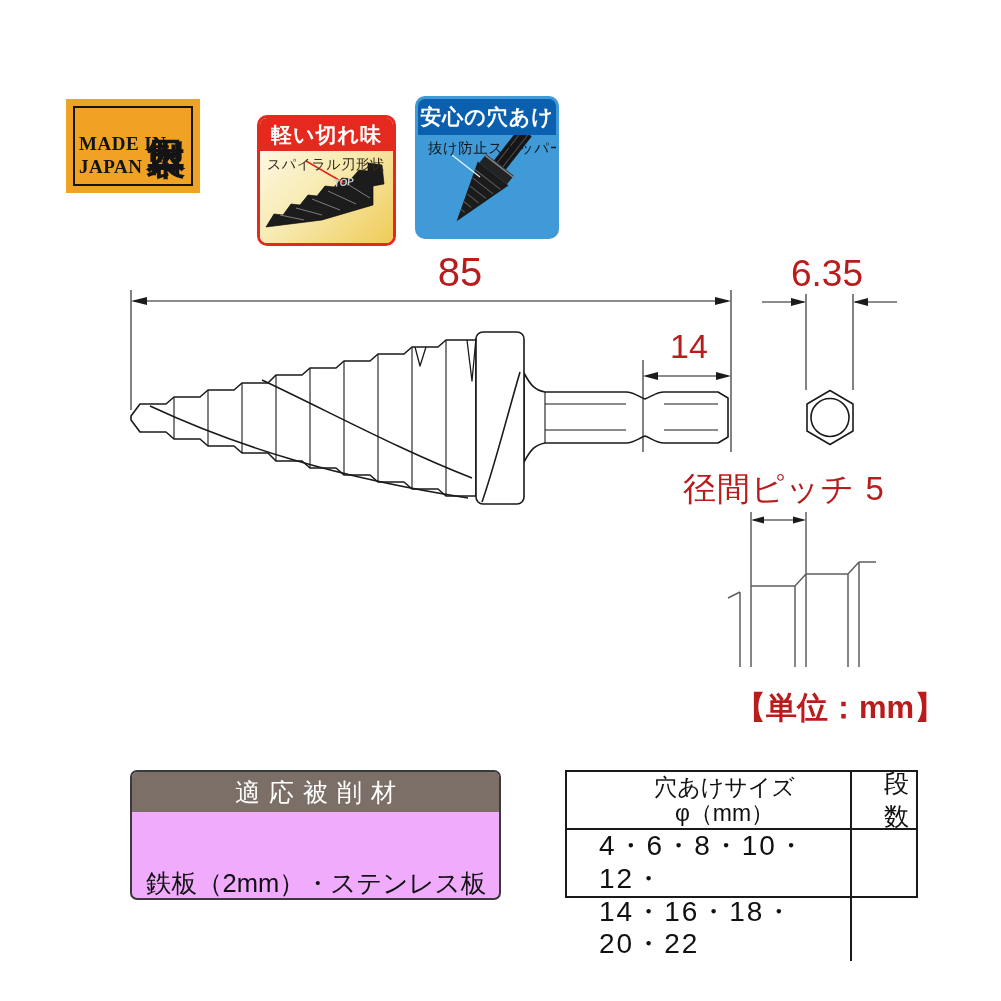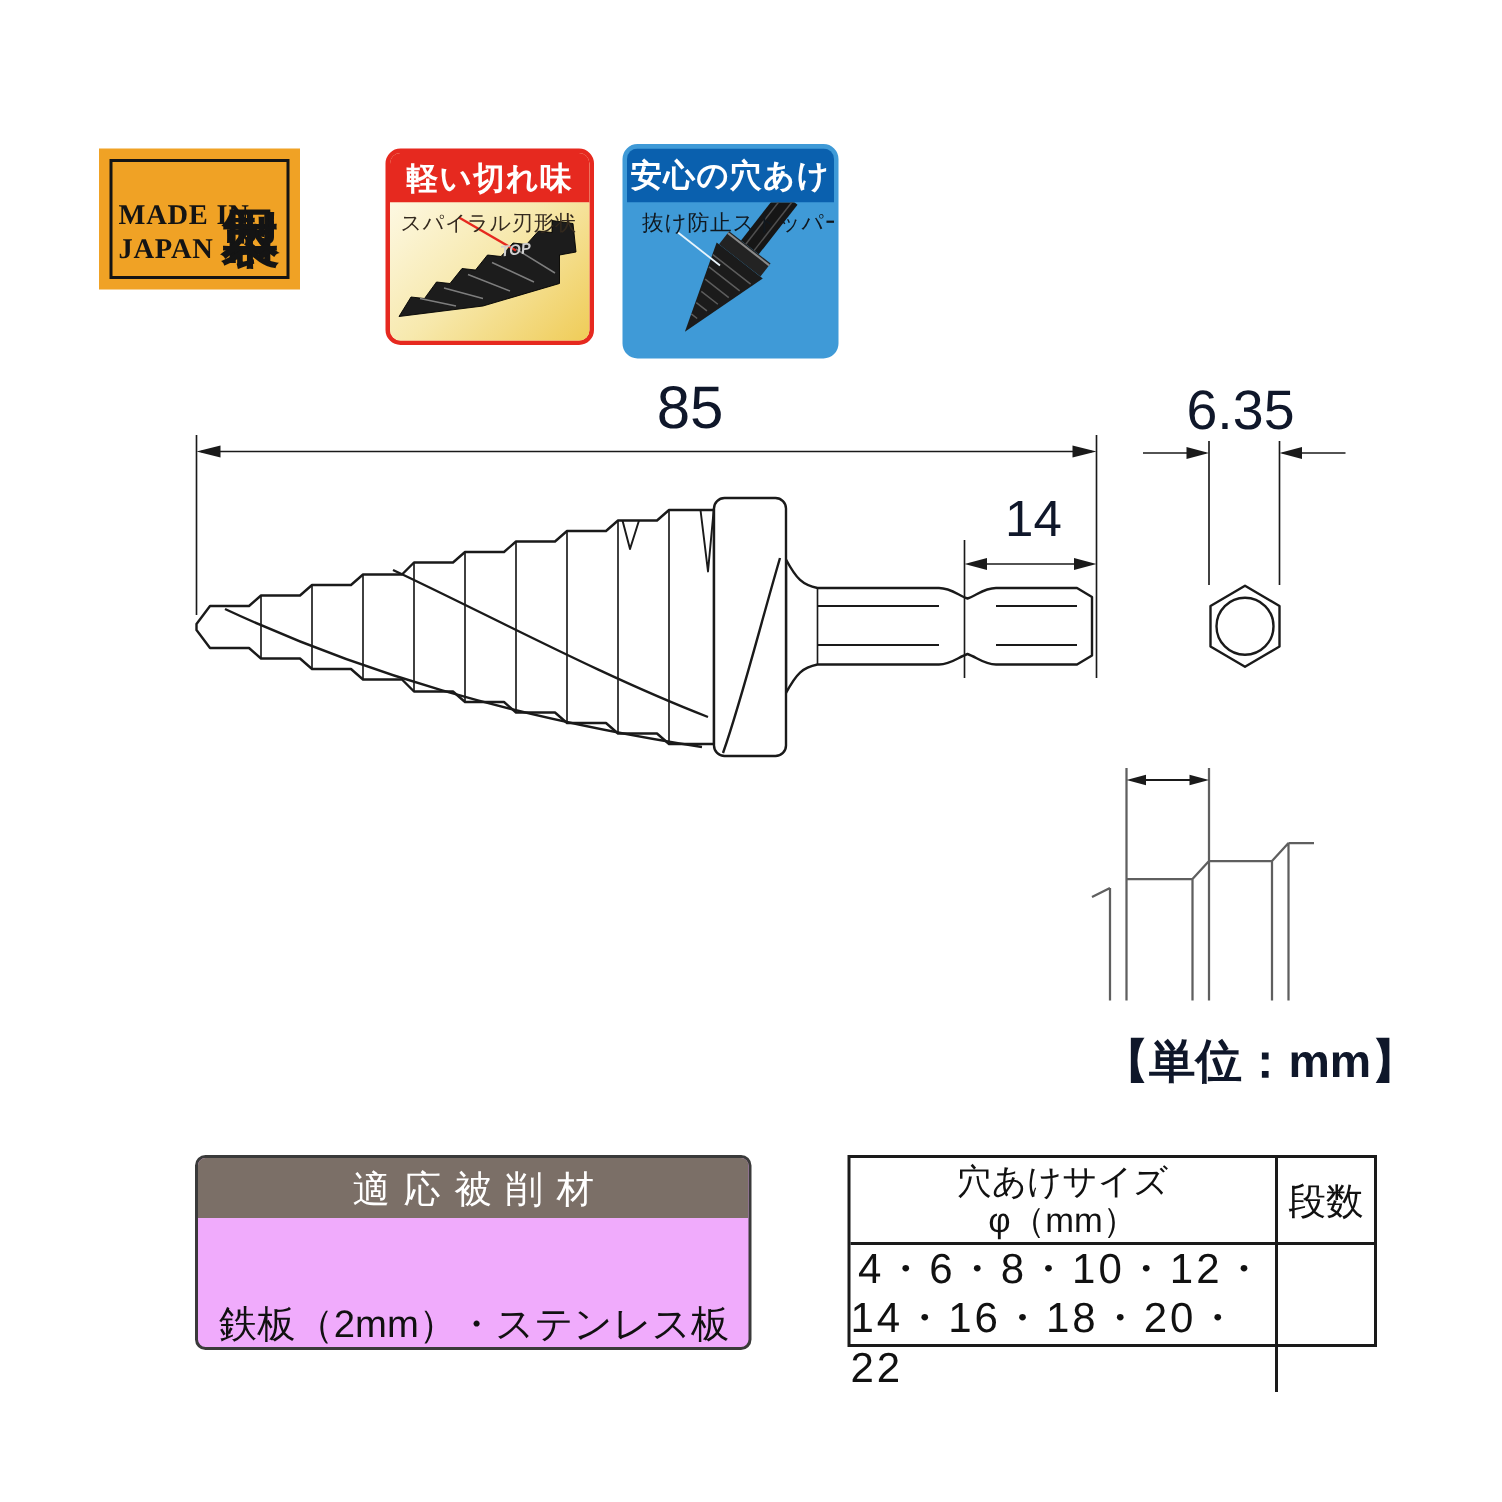--- a/index.html
+++ b/index.html
@@ -19,7 +19,7 @@
     font-family:"Liberation Serif", serif; font-size:19px; font-weight:600; color:#141414;
     line-height:1.25; letter-spacing:0.5px; white-space:nowrap; }
 
-  .badge-sharp { position:absolute; left:257px; top:99px; width:139px; height:131px;
+  .badge-sharp { position:absolute; left:257px; top:115px; width:139px; height:131px;
     border:3px solid #E6291F; border-radius:10px; overflow:hidden; background:#FBF2CF; }
   .badge-sharp .hdr { height:33px; background:#E6291F; color:#fff; font-size:21px; font-weight:700;
     display:flex; align-items:center; justify-content:center; letter-spacing:1px; }

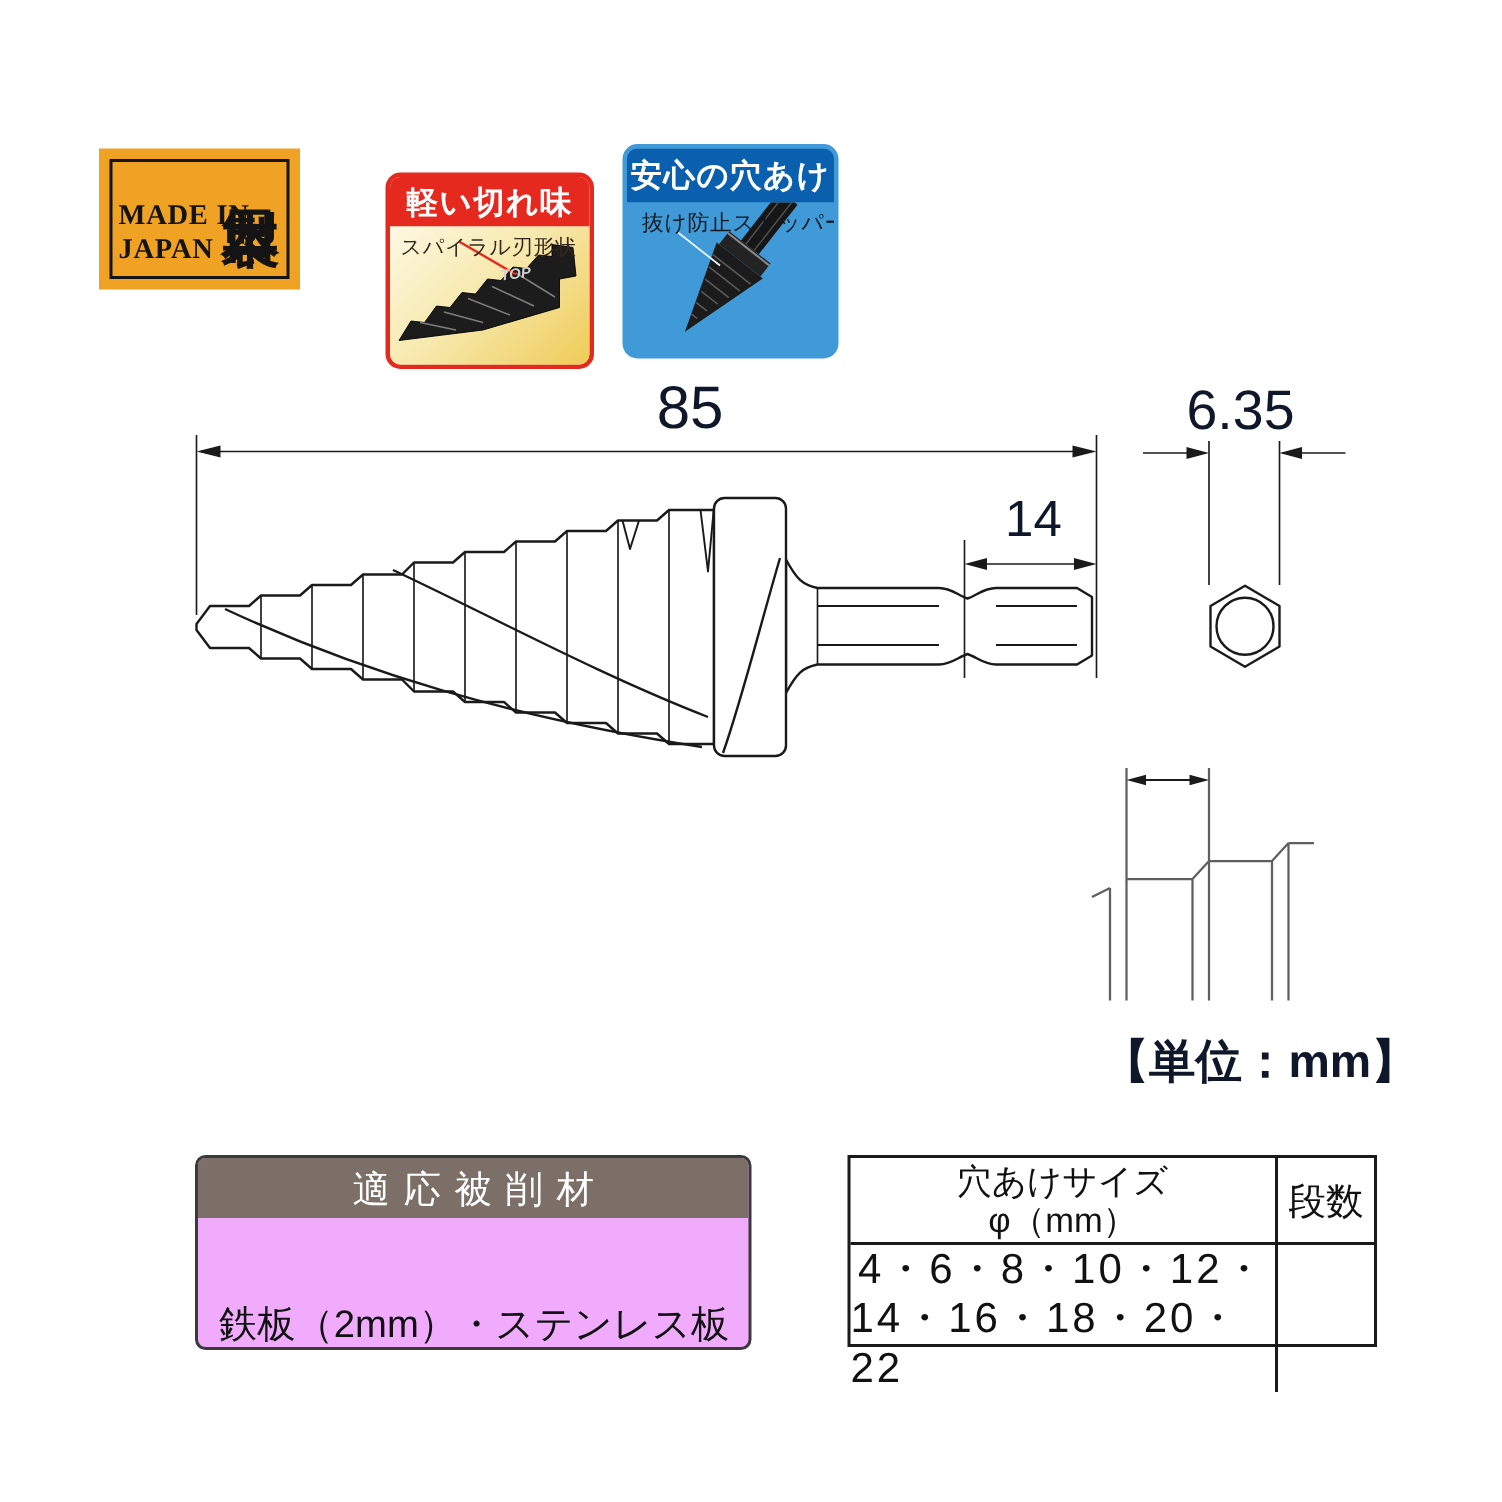--- a/index.html
+++ b/index.html
@@ -38,7 +38,7 @@
 
   
   .draw-svg { position:absolute; left:0; top:0; width:1001px; height:1001px; }
-  .dim-label { position:absolute; color:#0f172a; white-space:nowrap; }
+  .dim-label { position:absolute; color:#b91c1c; white-space:nowrap; }
   .lbl-85   { left:410px; top:250px; width:100px; text-align:center; font-size:40px; }
   .lbl-635  { left:767px; top:253px; width:120px; text-align:center; font-size:37px; }
   .lbl-14   { left:649px; top:327px; width:80px;  text-align:center; font-size:34px; }

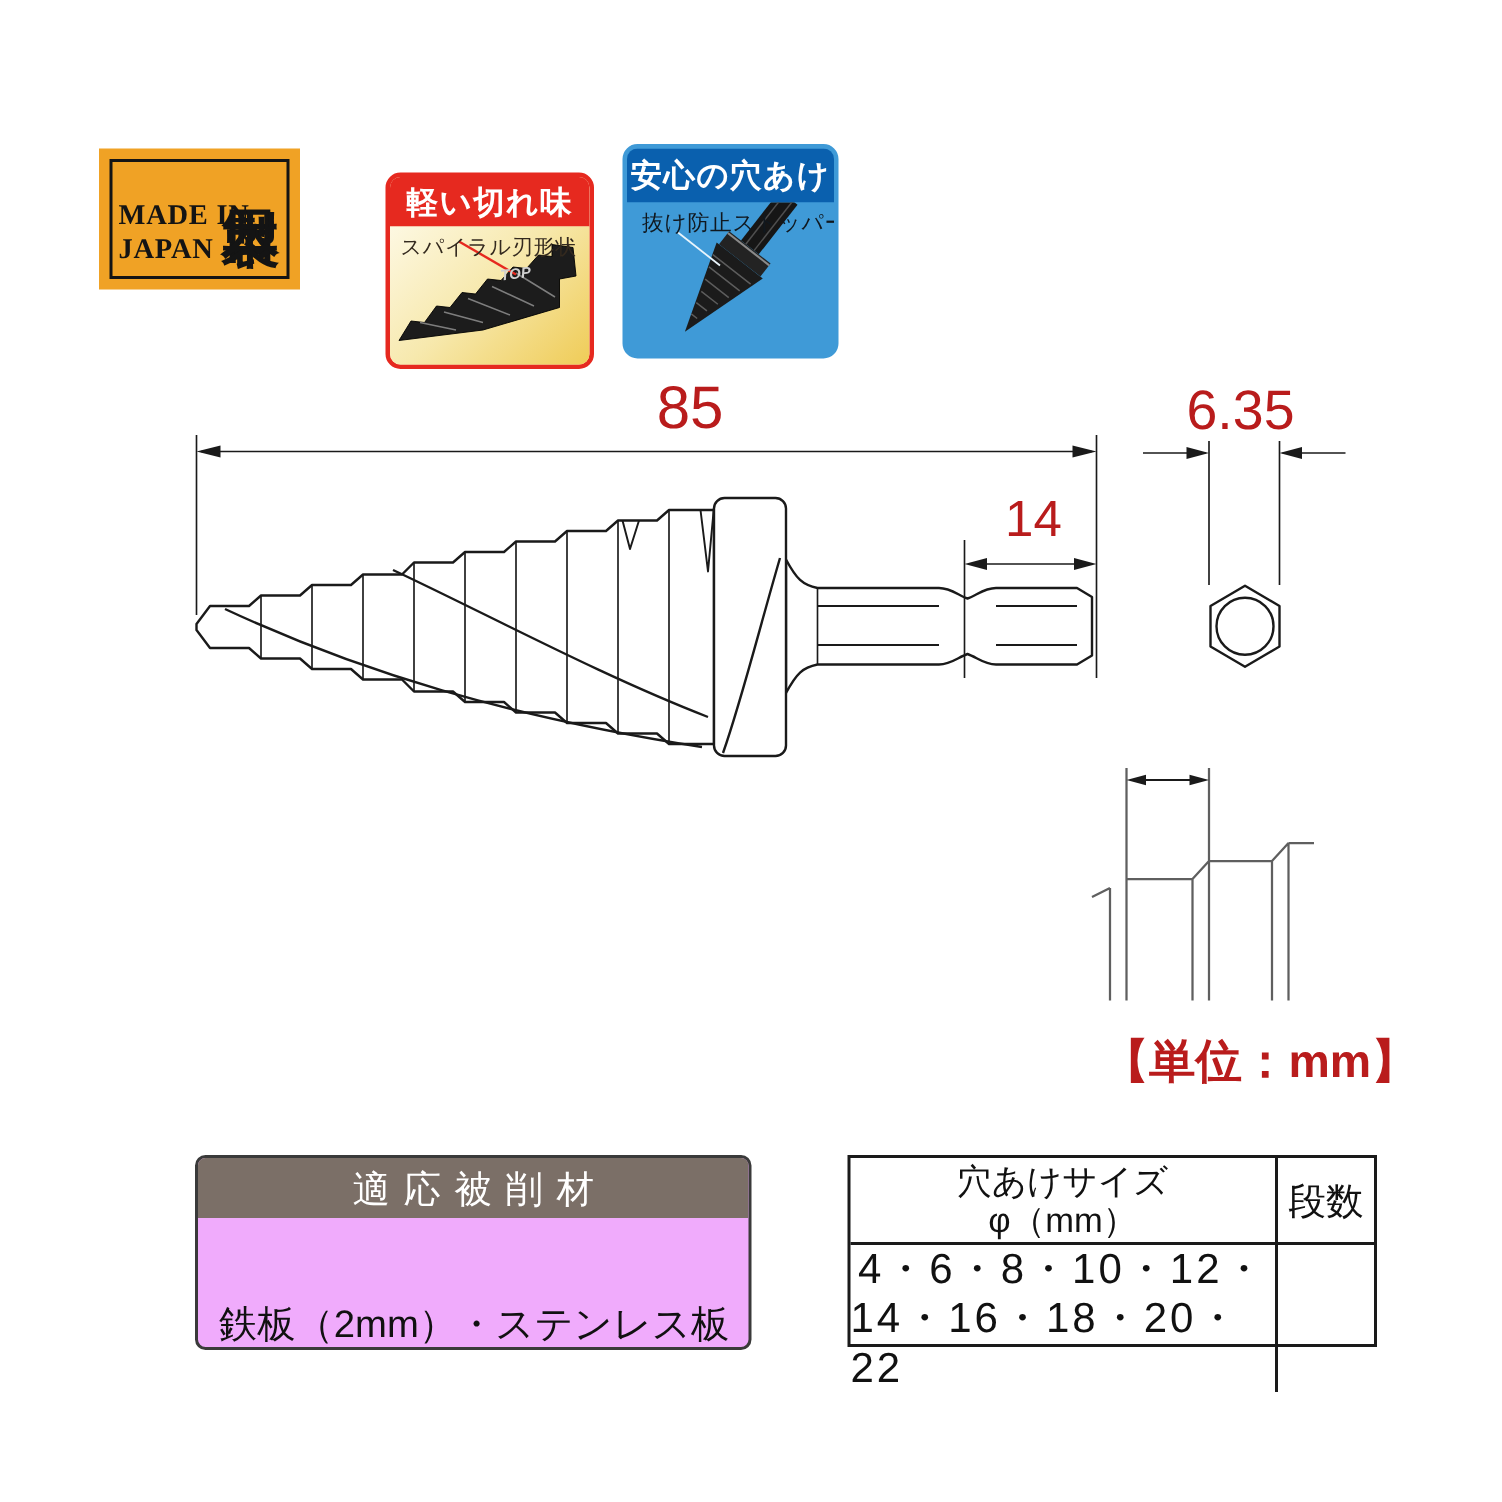--- a/index.html
+++ b/index.html
@@ -182,6 +182,7 @@
   <div class="dim-label lbl-85">85</div>
   <div class="dim-label lbl-635">6.35</div>
   <div class="dim-label lbl-14">14</div>
+  <div class="dim-label lbl-pitch">径間ピッチ 5</div>
   <div class="dim-label lbl-unit">【単位：mm】</div>
 
   <div class="mat-table">

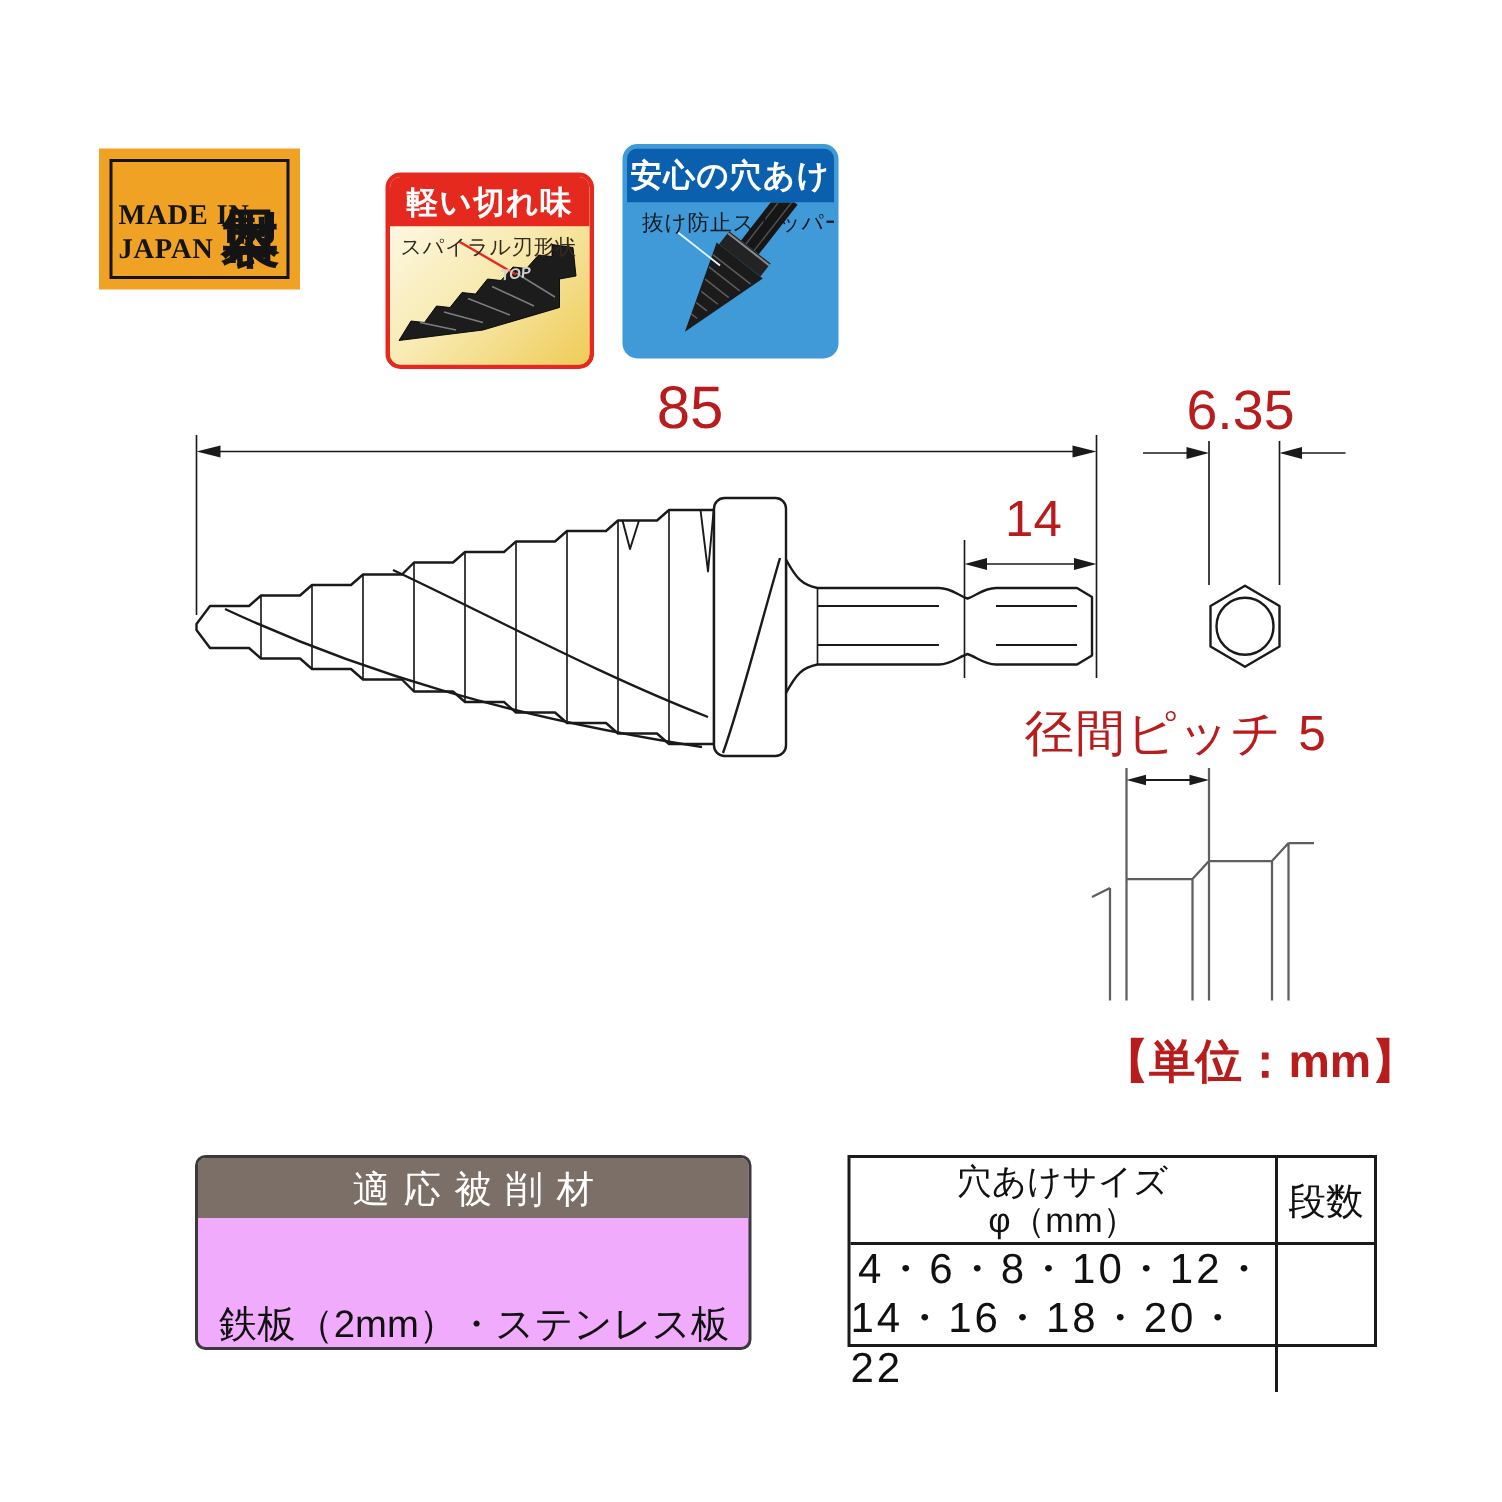--- a/index.html
+++ b/index.html
@@ -56,7 +56,7 @@
     border:2px solid #1a1a1a; background:#fff;
     display:grid; grid-template-columns:285px 1fr; grid-template-rows:58px 1fr; }
   .size-table .cell { display:flex; flex-direction:column; align-items:center; justify-content:center;
-    color:#111; }
+    color:#111;padding-left:32px; }
   .size-table .c-tl { border-right:2px solid #1a1a1a; border-bottom:2px solid #1a1a1a; }
   .size-table .c-tr { border-bottom:2px solid #1a1a1a; }
   .size-table .c-bl { border-right:2px solid #1a1a1a; }

